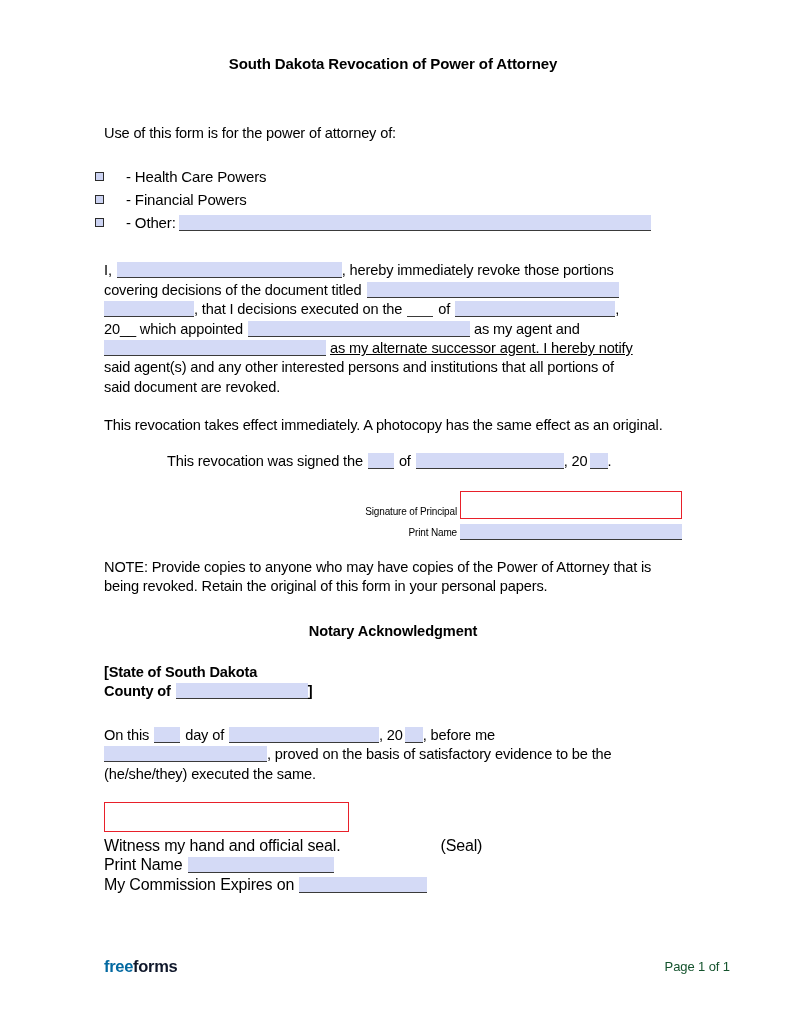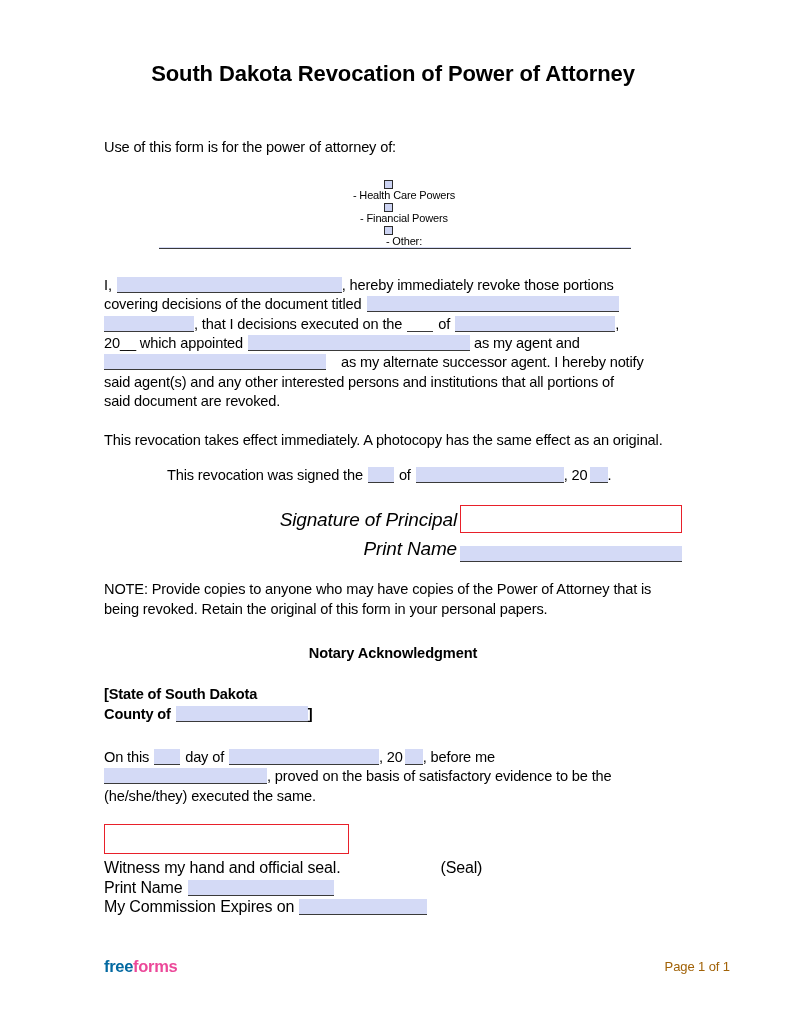--- a/index.html
+++ b/index.html
@@ -29,10 +29,10 @@
   
   .doc-title {
     text-align: center;
-    font-size: 22px;
+    font-size: 15px;
     font-weight: bold;
     letter-spacing: -0.1px;
-    margin: 14px;
+    margin: 8px;
     padding-top: 47px;
     line-height: 1.2;
   }

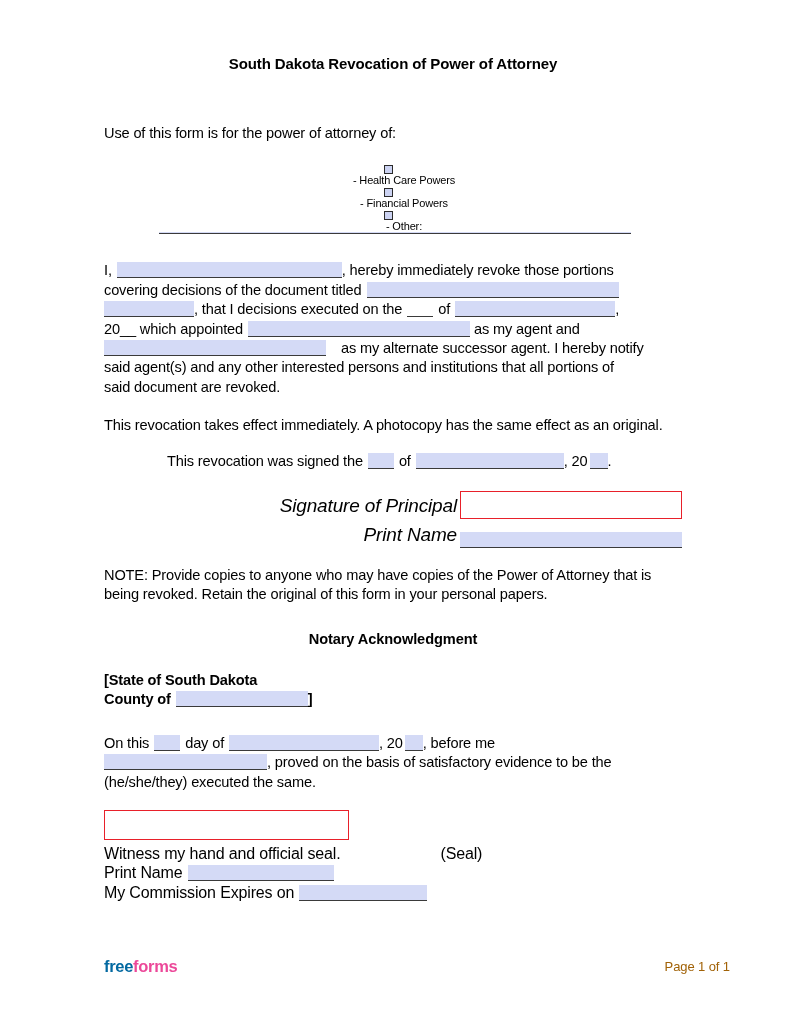--- a/index.html
+++ b/index.html
@@ -56,9 +56,8 @@
     display: flex;
     align-items: center;
     height: 23px;
-    font-size: 11px;
+    font-size: 15px;
     letter-spacing: -0.15px;
-    flex-direction: column;
   }
   .cb-box {
     width: 9px;

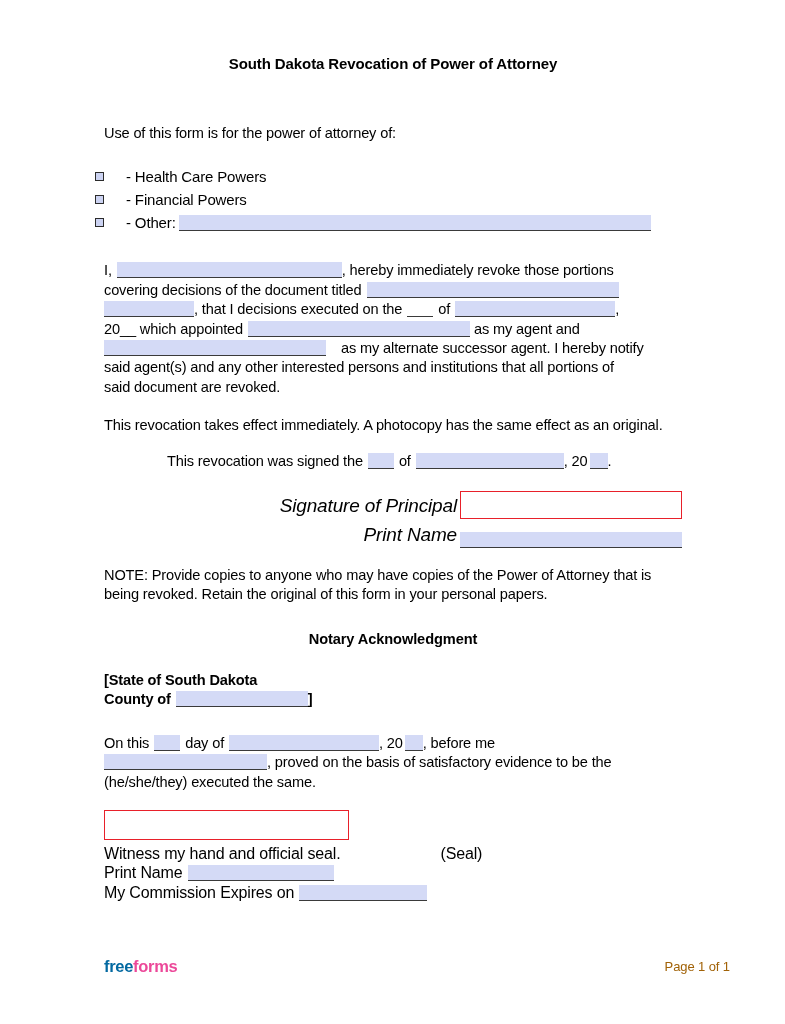--- a/index.html
+++ b/index.html
@@ -256,7 +256,7 @@
 
       <p class="para"><span>20__  which appointed</span><span class="fld" style="width:222px; margin-left:5px;"></span><span style="margin-left:4px;">as my agent and</span></p>
 
-      <p class="para"><span class="fld" style="width:222px;"></span><span style="margin-left:15px;">as my alternate successor agent. I hereby notify</span></p>
+      <p class="para"><span class="fld" style="width:222px;"></span><span style="margin-left:4px;text-decoration:underline;">as my alternate successor agent. I hereby notify</span></p>
 
       <p class="para">said agent(s) and any other interested persons and institutions that all portions of</p>
       <p class="para">said document are revoked.</p>

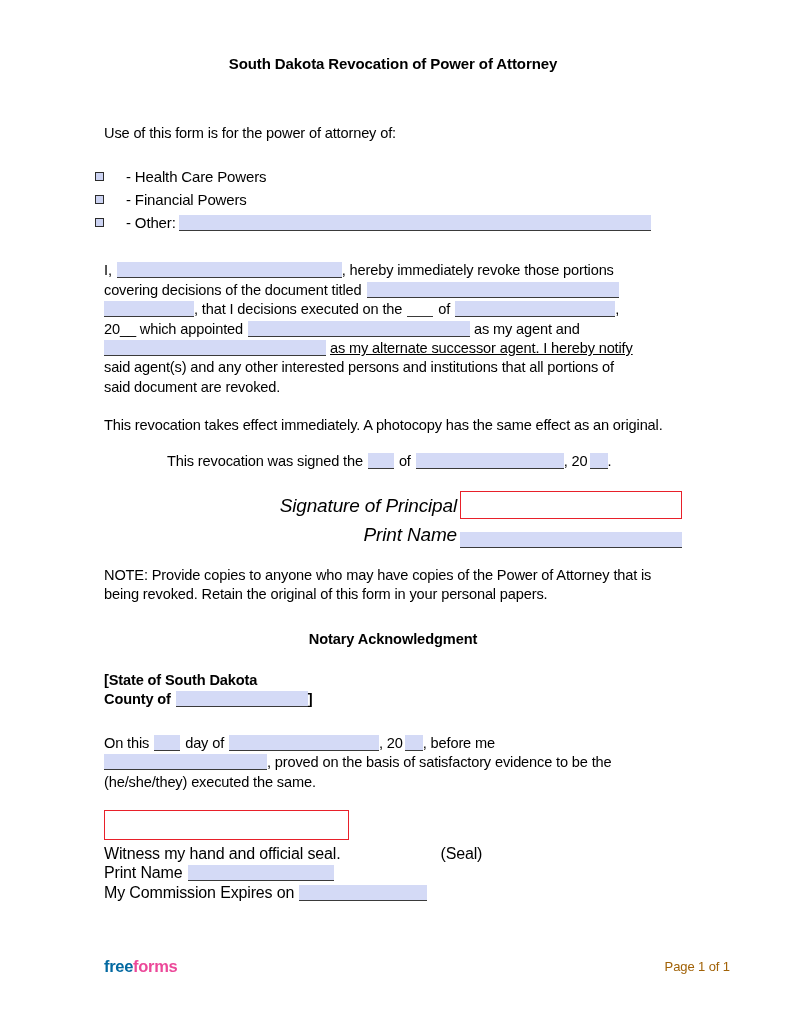--- a/index.html
+++ b/index.html
@@ -123,12 +123,11 @@
     justify-content: flex-end;
   }
   .sig-row .sig-label {
-    font-size: 19px;
+    font-size: 10px;
     letter-spacing: -0.15px;
     padding-right: 3px;
     padding-bottom: 2px;
     white-space: nowrap;
-    font-style: italic;
   }
   .sig-box-red {
     width: 222px;

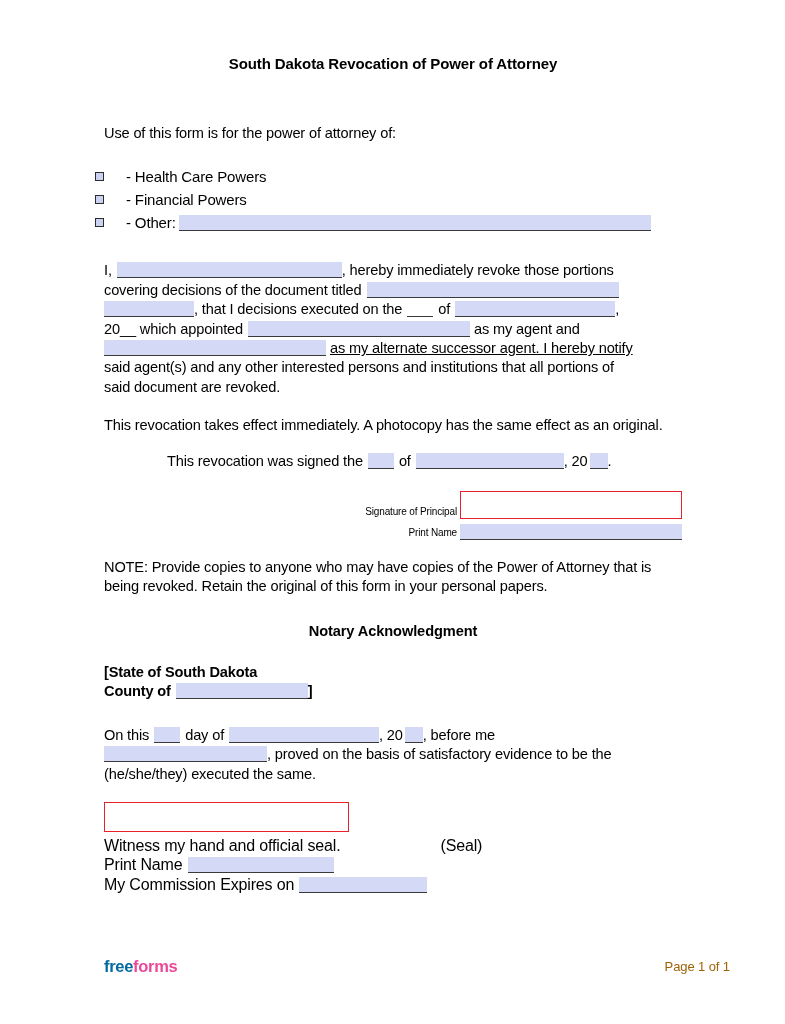--- a/index.html
+++ b/index.html
@@ -206,7 +206,7 @@
     letter-spacing: -0.3px;
   }
   .logo .logo-free { color: #0369a1; }
-  .logo .logo-forms { color: #ec4899; }
+  .logo .logo-forms { color: #0f172a; }
   .page-num {
     font-size: 13px;
     color: #a16207;

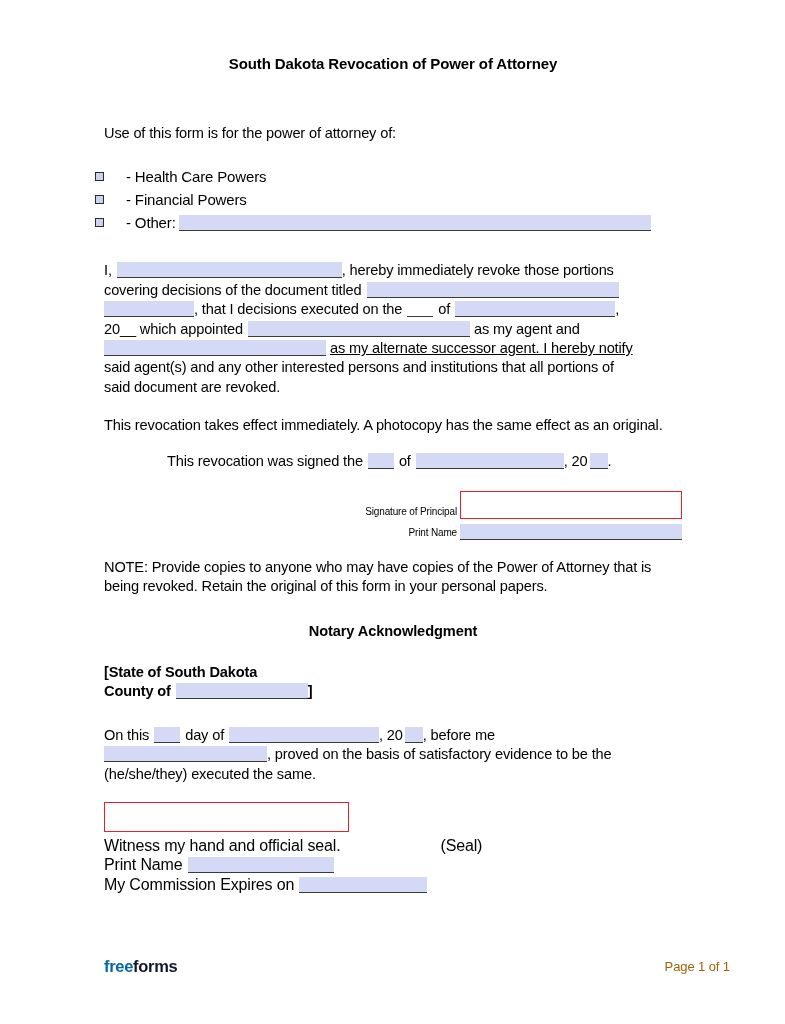--- a/index.html
+++ b/index.html
@@ -209,7 +209,7 @@
   .logo .logo-forms { color: #0f172a; }
   .page-num {
     font-size: 13px;
-    color: #a16207;
+    color: #14532d;
     letter-spacing: -0.1px;
     padding-left: 12px;
   }

